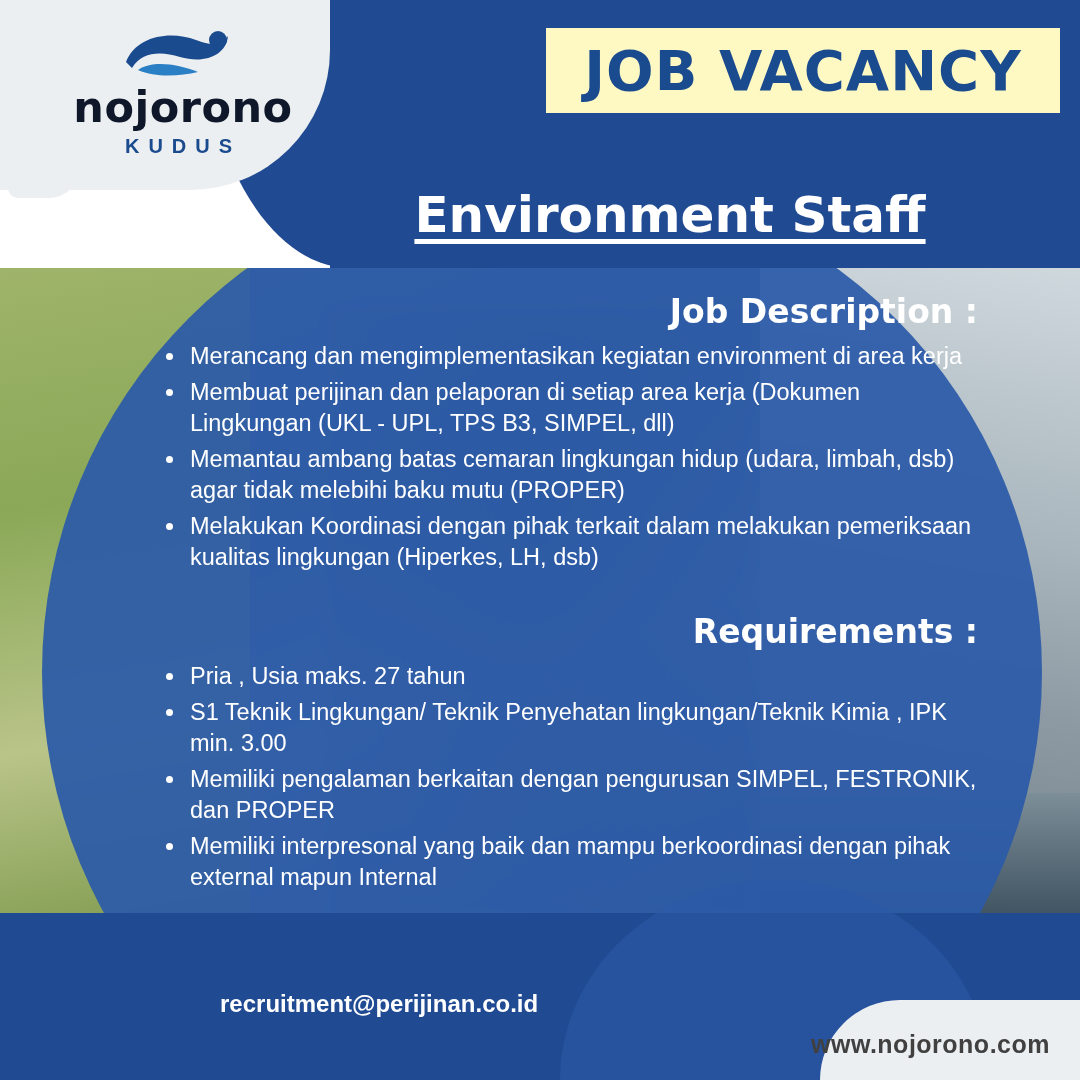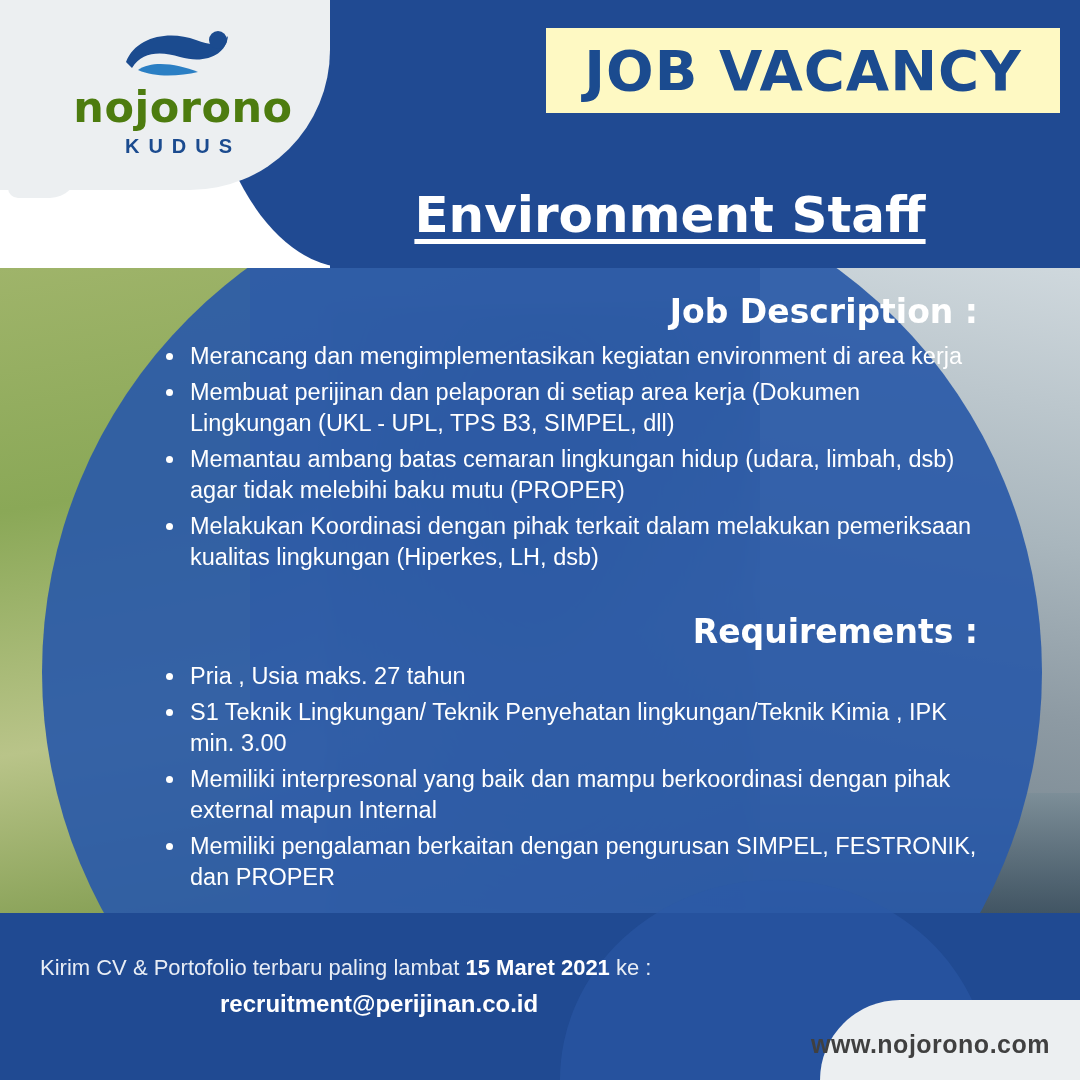--- a/index.html
+++ b/index.html
@@ -100,7 +100,7 @@
   .logo-mark { width: 130px; height: 60px; margin: 6px auto 2px; display: block; }
   .logo-word {
     font-family: "DejaVu Sans", sans-serif;
-    font-weight: bold; font-size: 43px; color: #4d7c0f;
+    font-weight: bold; font-size: 43px; color: #0f172a;
     letter-spacing: 0.5px; line-height: 1;
   }
   .logo-sub {

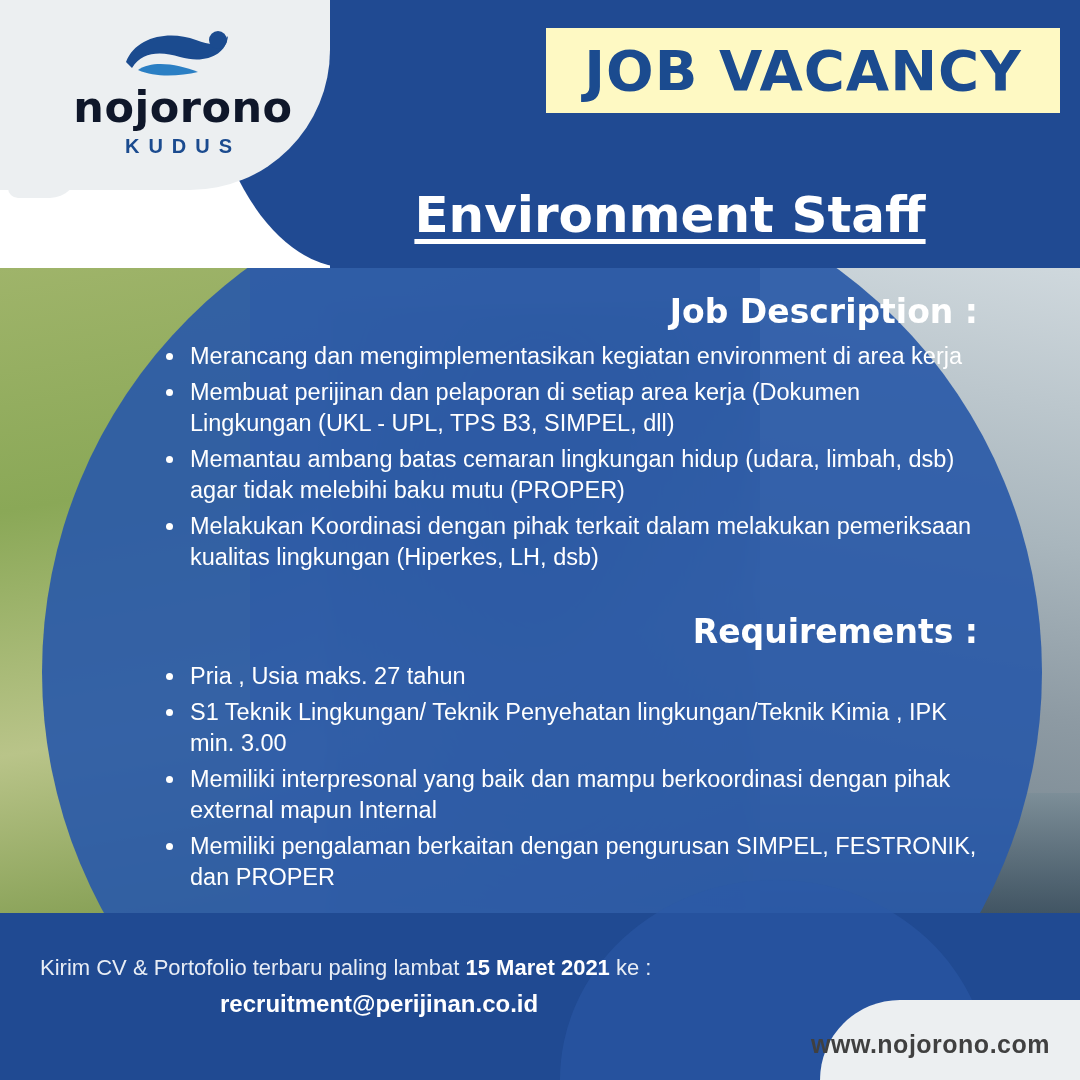--- a/index.html
+++ b/index.html
@@ -262,8 +262,8 @@
     <ul class="bullets">
       <li>Pria , Usia maks. 27 tahun</li>
       <li>S1 Teknik Lingkungan/ Teknik Penyehatan lingkungan/Teknik Kimia , IPK min. 3.00</li>
+      <li>Memiliki pengalaman berkaitan dengan pengurusan  SIMPEL, FESTRONIK, dan PROPER</li>
       <li>Memiliki interpresonal yang baik dan mampu berkoordinasi dengan pihak external mapun Internal</li>
-      <li>Memiliki pengalaman berkaitan dengan pengurusan  SIMPEL, FESTRONIK, dan PROPER</li>
     </ul>
   </div>
 

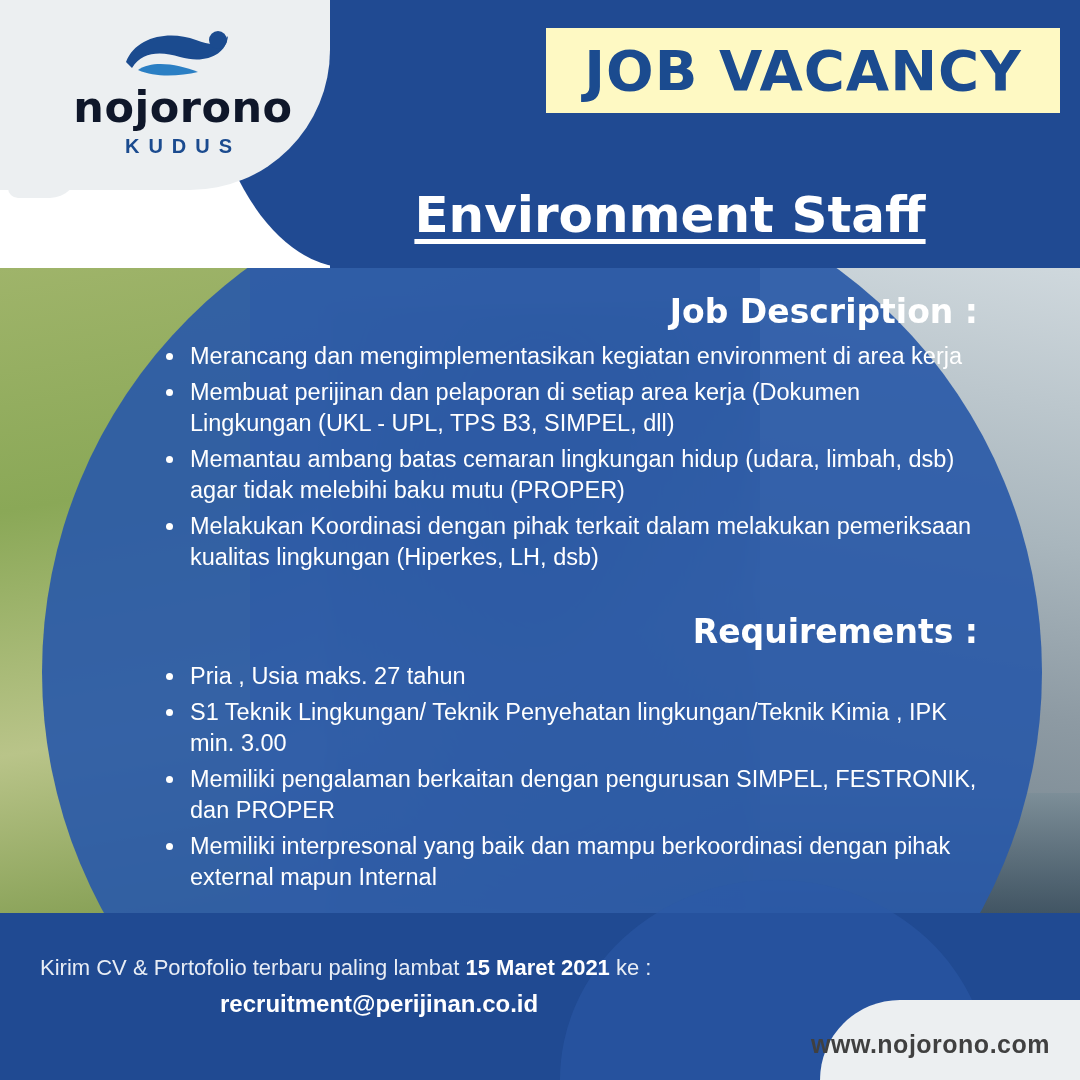--- a/index.html
+++ b/index.html
@@ -271,9 +271,6 @@
   <div class="footer-circle-light"></div>
   <div class="footer-blob"></div>
 
-  <div class="footer-text">
-    <span>Kirim CV &amp; Portofolio terbaru paling lambat </span><span class="strong">15 Maret 2021</span><span> ke :</span>
-  </div>
   <div class="footer-email">recruitment@perijinan.co.id</div>
   <div class="website">www.nojorono.com</div>
 

